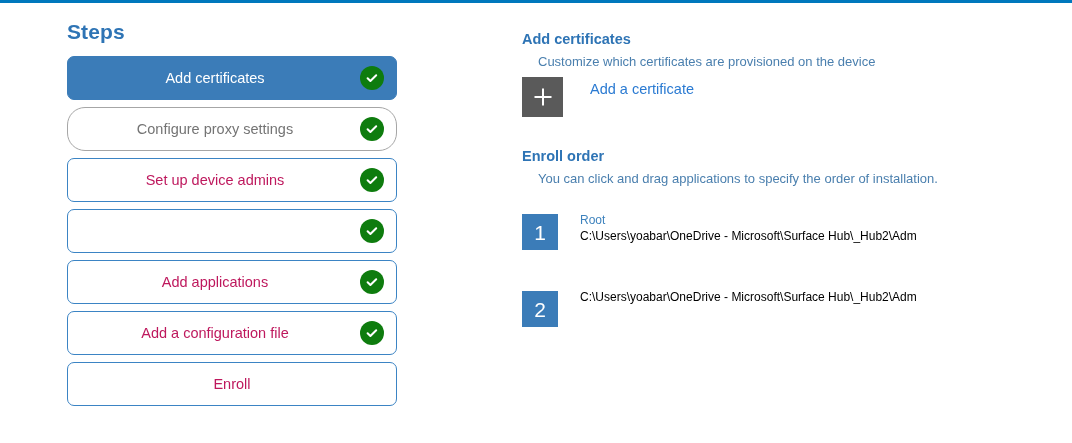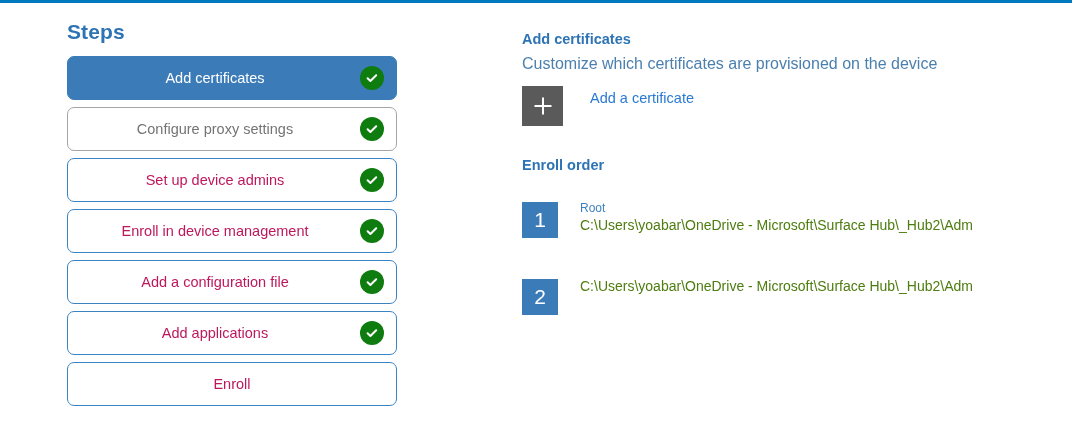--- a/index.html
+++ b/index.html
@@ -122,9 +122,9 @@
     line-height: 1.2;
   }
   .section-sub {
-    font-size: 16px;
+    font-size: 13px;
     color: #4a7fae;
-    margin: 6px 0 0 0;
+    margin: 6px 0 0 16px;
     line-height: 1.25;
   }
 

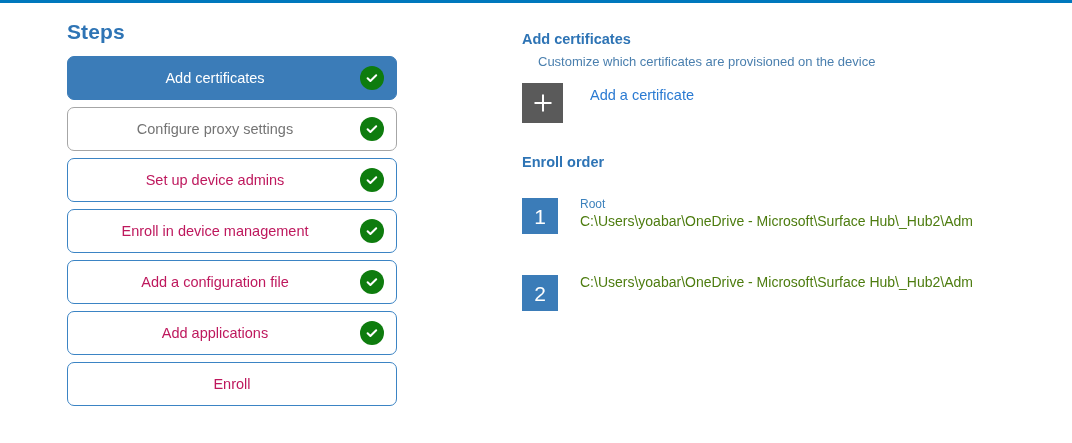--- a/index.html
+++ b/index.html
@@ -132,7 +132,7 @@
   .add-row {
     display: flex;
     align-items: flex-start;
-    margin-top: 12px;
+    margin-top: 6px;
   }
   .plus-tile {
     width: 41px;

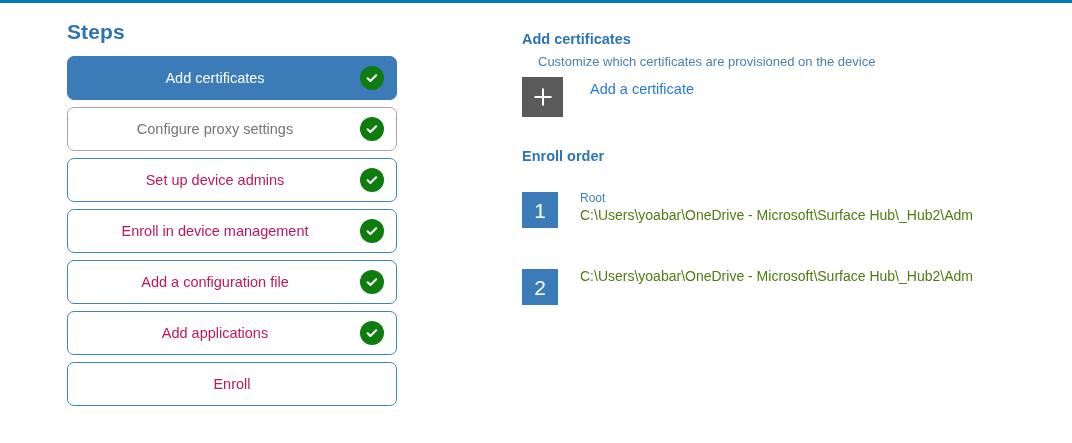--- a/index.html
+++ b/index.html
@@ -82,6 +82,7 @@
   
   .step-btn.is-muted {
     border-color: #a6a6a6;
+    border-radius: 18px;
   }
   .step-btn.is-muted .step-label {
     color: #747474;

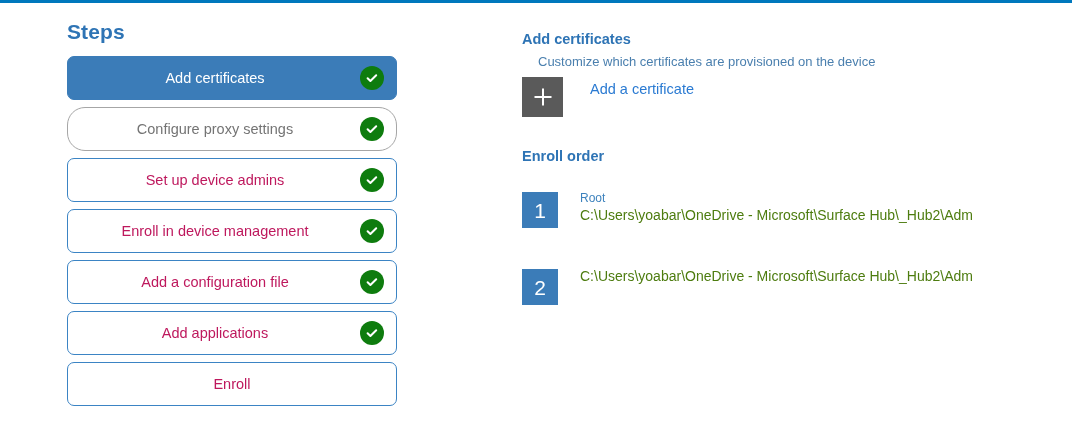--- a/index.html
+++ b/index.html
@@ -292,6 +292,7 @@
 
     <div class="install-order">
       <h3 class="section-head">Enroll order</h3>
+      <p class="section-sub">You can click and drag applications to specify the order of installation.</p>
 
       <div class="order-list">
 

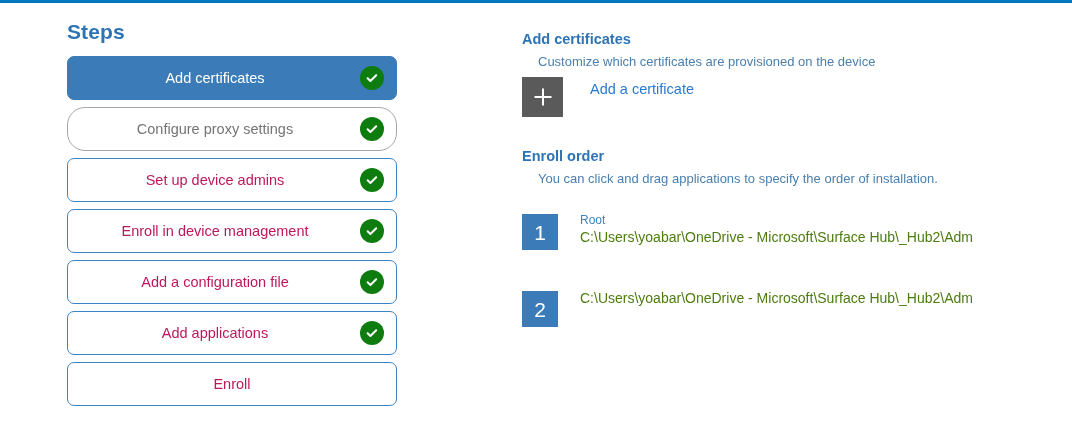--- a/index.html
+++ b/index.html
@@ -247,7 +247,6 @@
     </div>
 
     <div class="step-btn">
-      <span class="step-label">Enroll in device management</span>
       <span class="check-badge">
         <svg width="14" height="14" viewBox="0 0 14 14" aria-hidden="true">
           <path d="M2.6 7.2 L5.4 10 L11.2 4.2" fill="none" stroke="#ffffff" stroke-width="2" stroke-linecap="round" stroke-linejoin="round"></path>

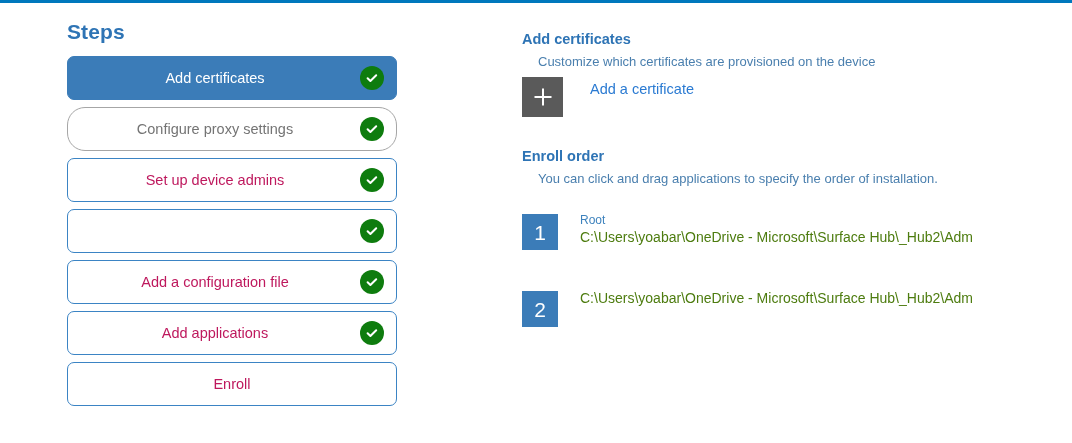--- a/index.html
+++ b/index.html
@@ -203,8 +203,8 @@
     line-height: 1.35;
   }
   .order-path {
-    font-size: 14px;
-    color: #4d7c0f;
+    font-size: 12px;
+    color: #000000;
     line-height: 1.35;
     white-space: nowrap;
   }

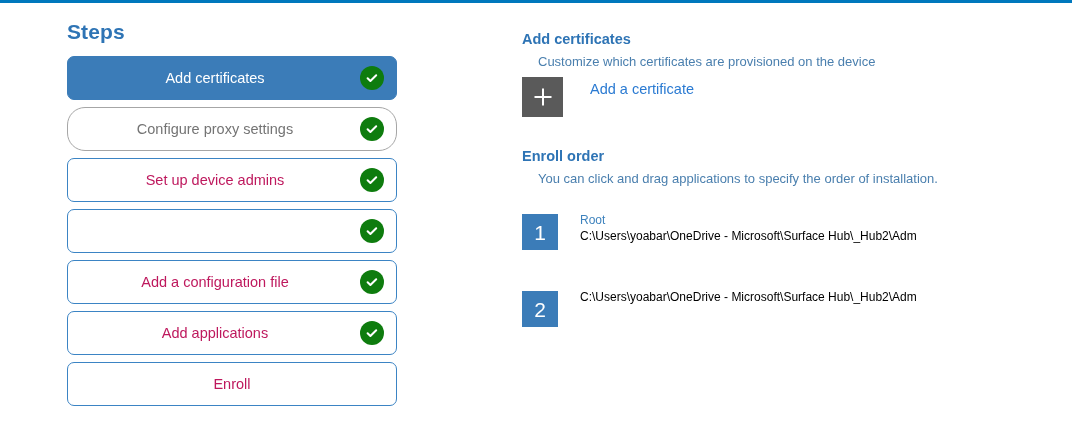--- a/index.html
+++ b/index.html
@@ -255,16 +255,16 @@
     </div>
 
     <div class="step-btn">
+      <span class="step-label">Add applications</span>
+      <span class="check-badge">
+        <svg width="14" height="14" viewBox="0 0 14 14" aria-hidden="true">
+          <path d="M2.6 7.2 L5.4 10 L11.2 4.2" fill="none" stroke="#ffffff" stroke-width="2" stroke-linecap="round" stroke-linejoin="round"></path>
+        </svg>
+      </span>
+    </div>
+
+    <div class="step-btn">
       <span class="step-label">Add a configuration file</span>
-      <span class="check-badge">
-        <svg width="14" height="14" viewBox="0 0 14 14" aria-hidden="true">
-          <path d="M2.6 7.2 L5.4 10 L11.2 4.2" fill="none" stroke="#ffffff" stroke-width="2" stroke-linecap="round" stroke-linejoin="round"></path>
-        </svg>
-      </span>
-    </div>
-
-    <div class="step-btn">
-      <span class="step-label">Add applications</span>
       <span class="check-badge">
         <svg width="14" height="14" viewBox="0 0 14 14" aria-hidden="true">
           <path d="M2.6 7.2 L5.4 10 L11.2 4.2" fill="none" stroke="#ffffff" stroke-width="2" stroke-linecap="round" stroke-linejoin="round"></path>

